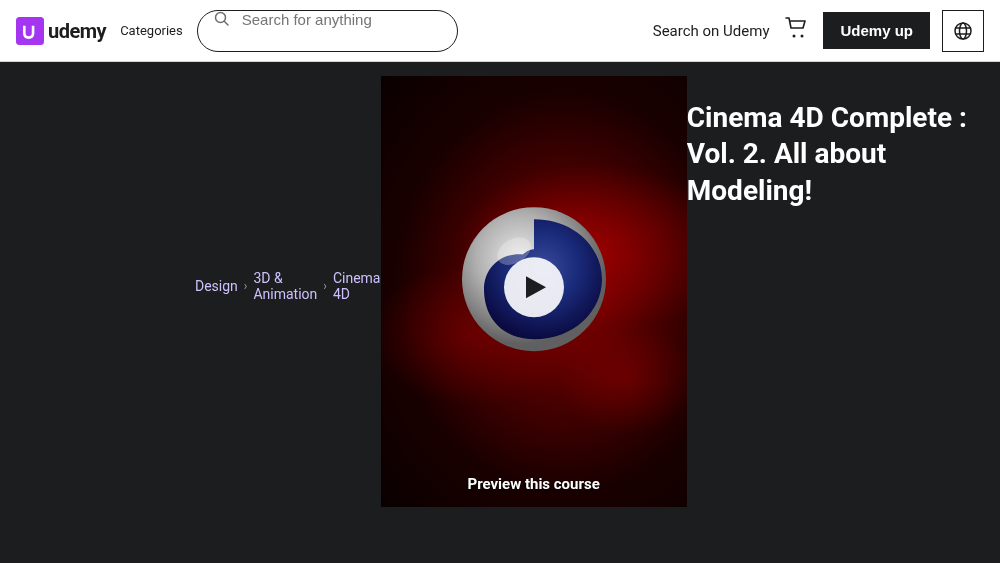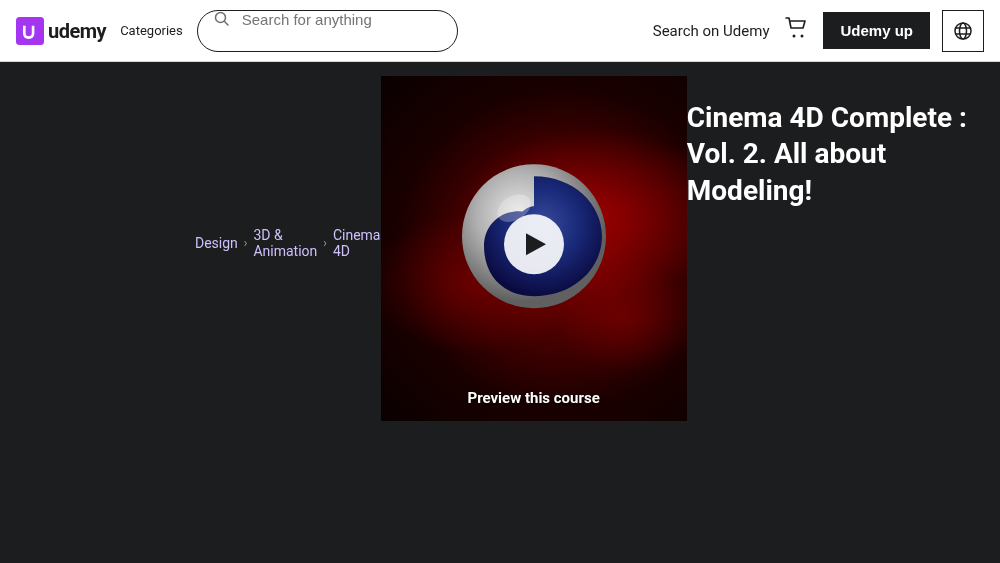--- a/index.html
+++ b/index.html
@@ -161,7 +161,7 @@
     
     .video-container {
       width: 605px;
-      height: 345px;
+      height: 431px;
       position: relative;
       background: #000;
       overflow: hidden;

